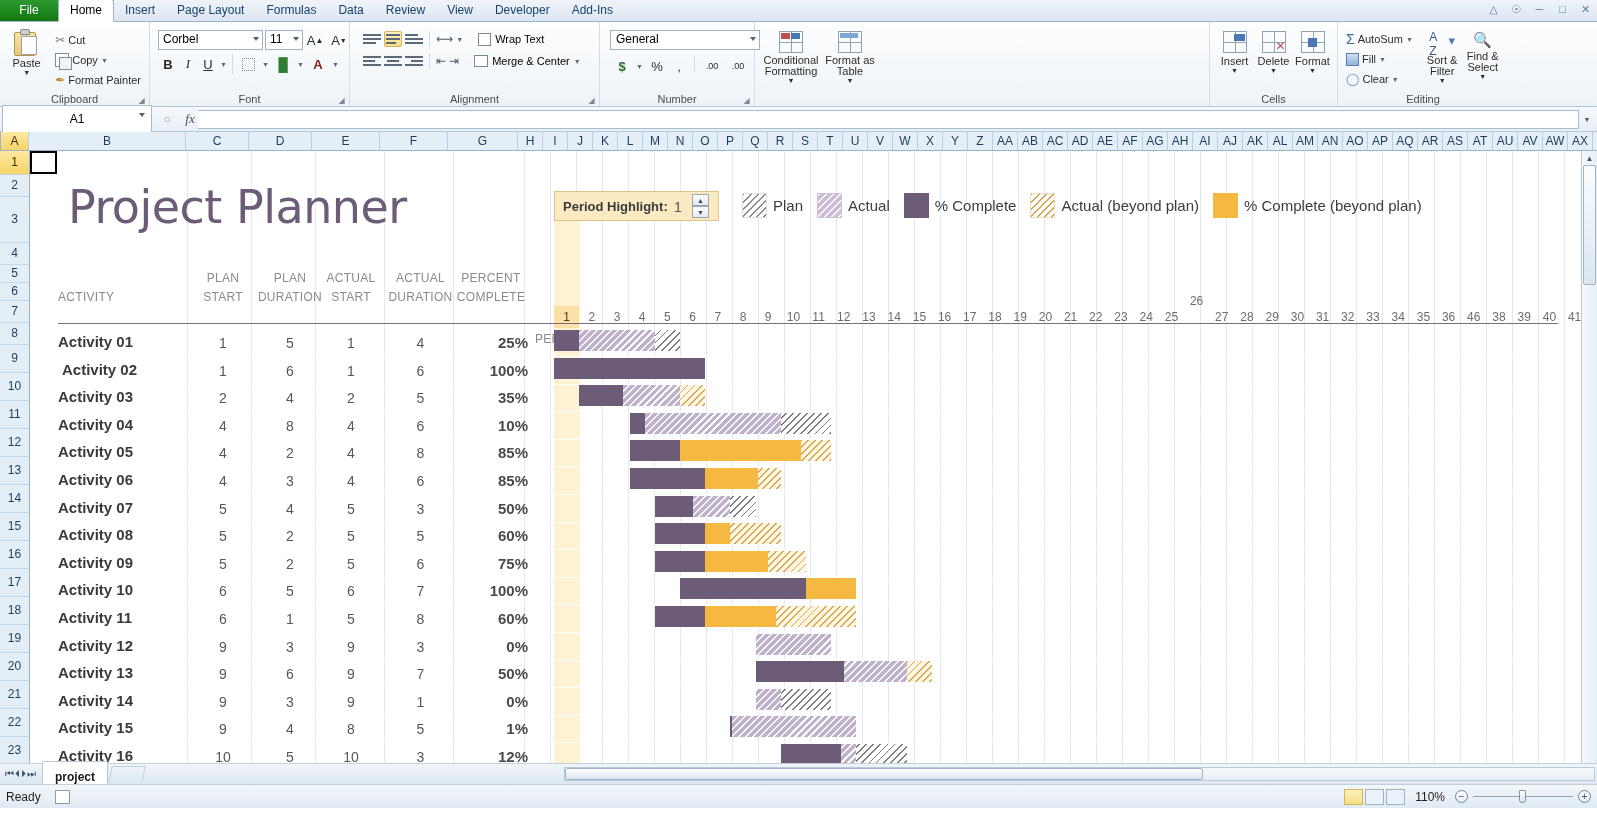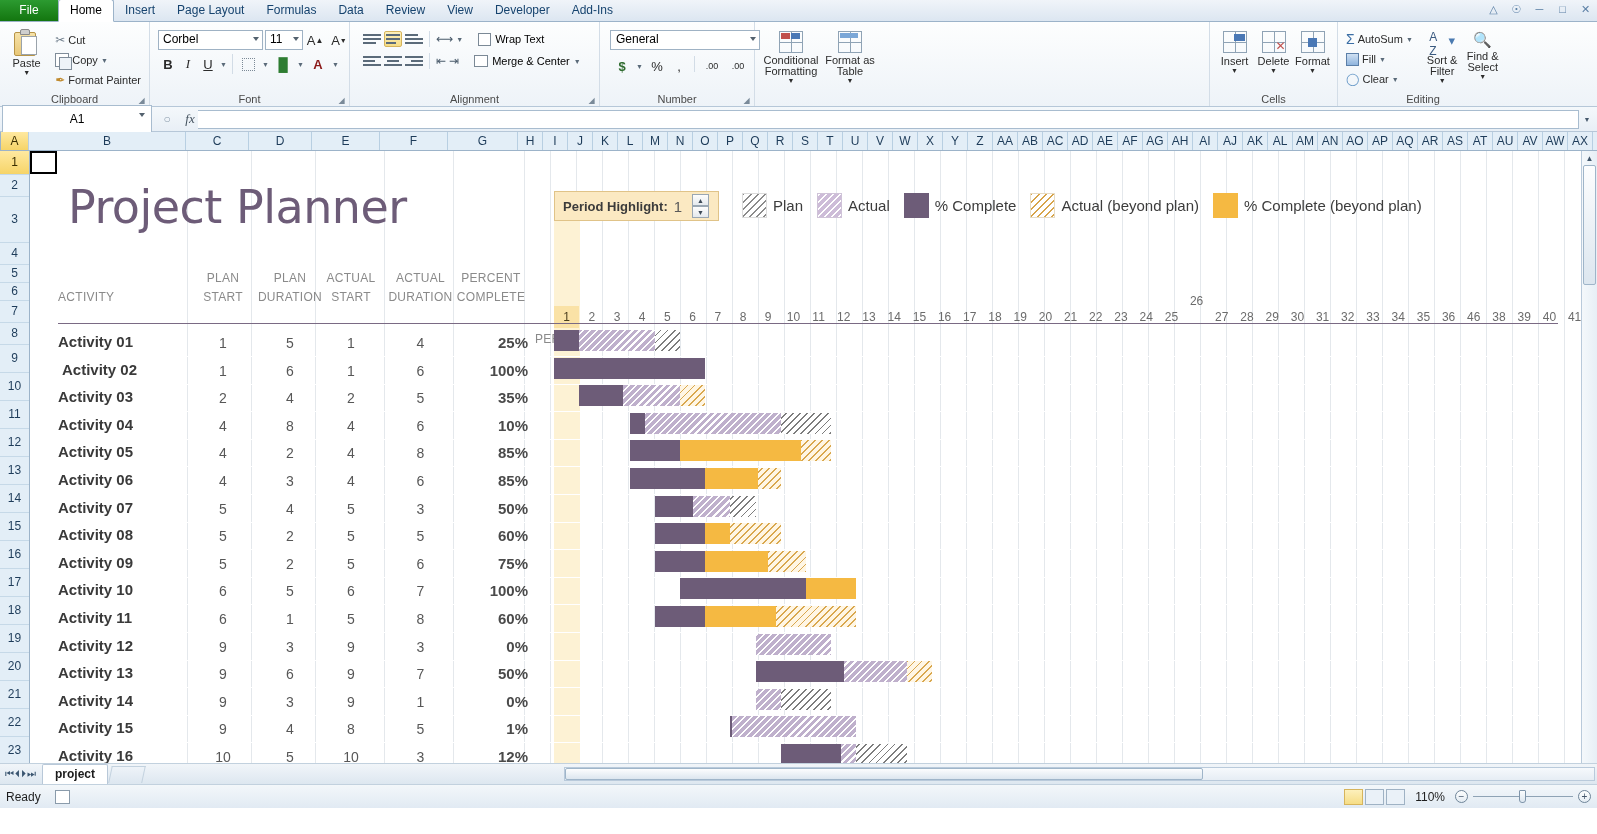--- a/index.html
+++ b/index.html
@@ -189,7 +189,7 @@
   .sheettabs{ height:21px; background:linear-gradient(#f1f5f9,#dde7f0); display:flex; align-items:center;
     padding-left:3px; border-top:1px solid #c2d1de; position:relative;}
   .navbtns{ display:flex; gap:1px; color:#3a5570; font-size:10px; padding:0 6px 0 2px;}
-  .stab{ font-size:12px; padding:2px 12px 3px; background:#fff; border:1px solid #b8c8d8;
+  .stab{ font-size:12px; padding:8px 12px 3px; background:#fff; border:1px solid #b8c8d8;
     border-bottom:none; border-radius:2px 2px 0 0; font-weight:bold; color:#1a1a1a;}
   .stab2{ width:34px; height:17px; background:linear-gradient(#eef3f8,#dde7f0);
     border:1px solid #c2d1de; border-bottom:none; margin-left:2px; position:relative;

